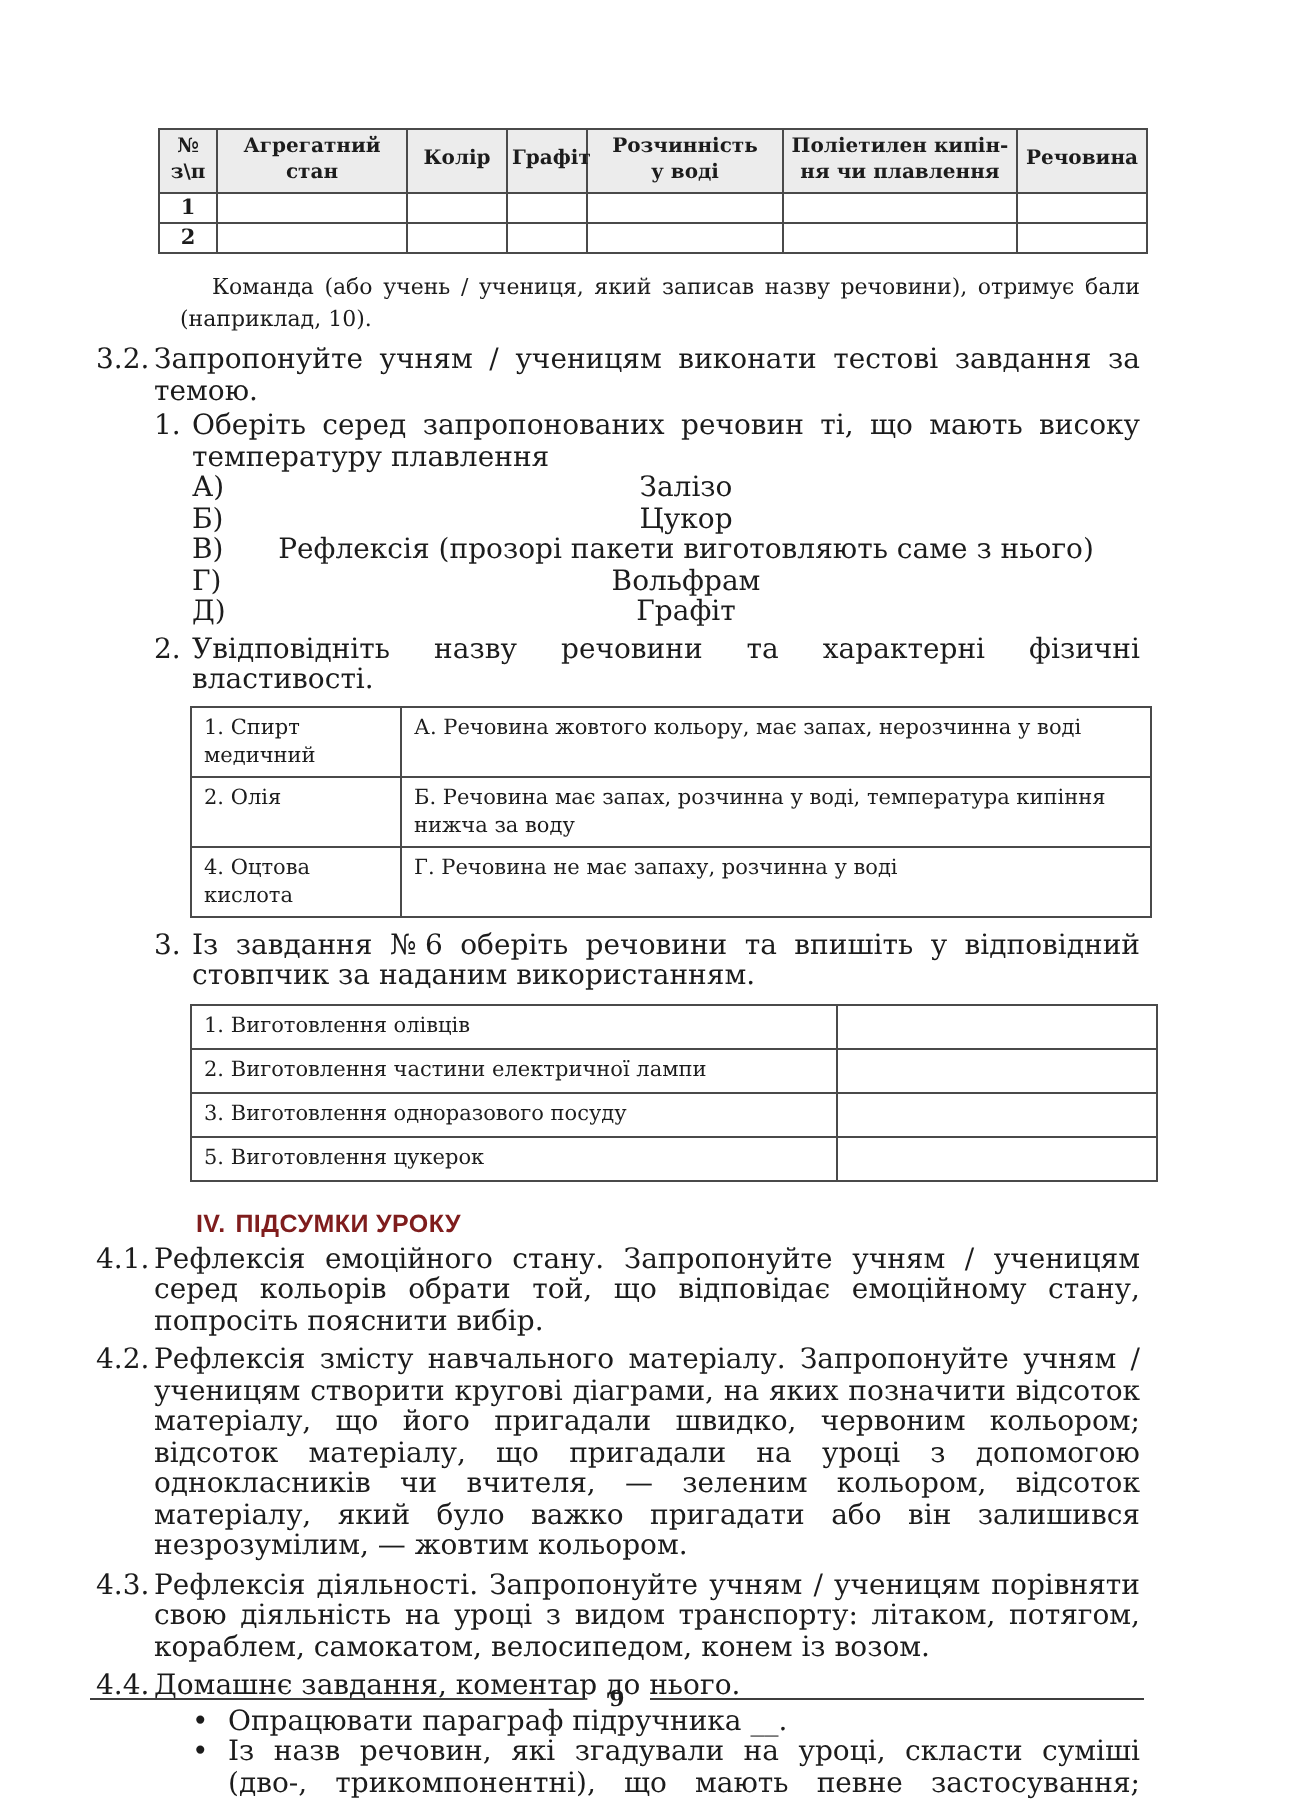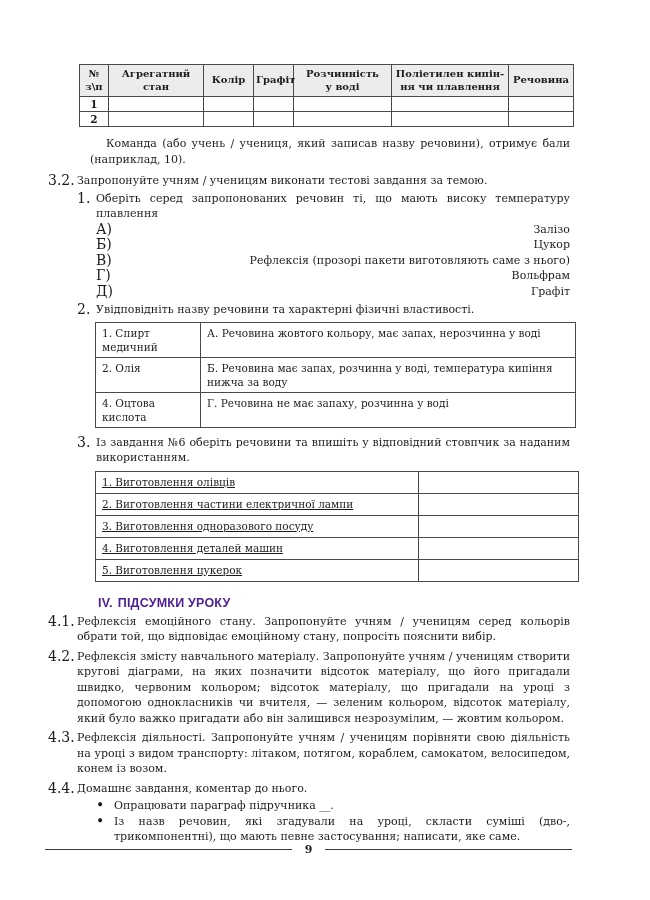--- a/index.html
+++ b/index.html
@@ -24,7 +24,7 @@
 
   .hang { display:flex; align-items:flex-start; }
   .hang .num { flex:0 0 29px; font-size:14px; line-height:15.5px; }
-  .hang .txt { flex:1; font-size:11px; line-height:15.5px; text-align:justify; }
+  .hang .txt { flex:1; font-size:14px; line-height:15.5px; text-align:justify; }
   .lvl1 { margin-left:29px; }
   .lvl1 .num { flex-basis:19px; }
   .lvl2 { margin-left:48px; }

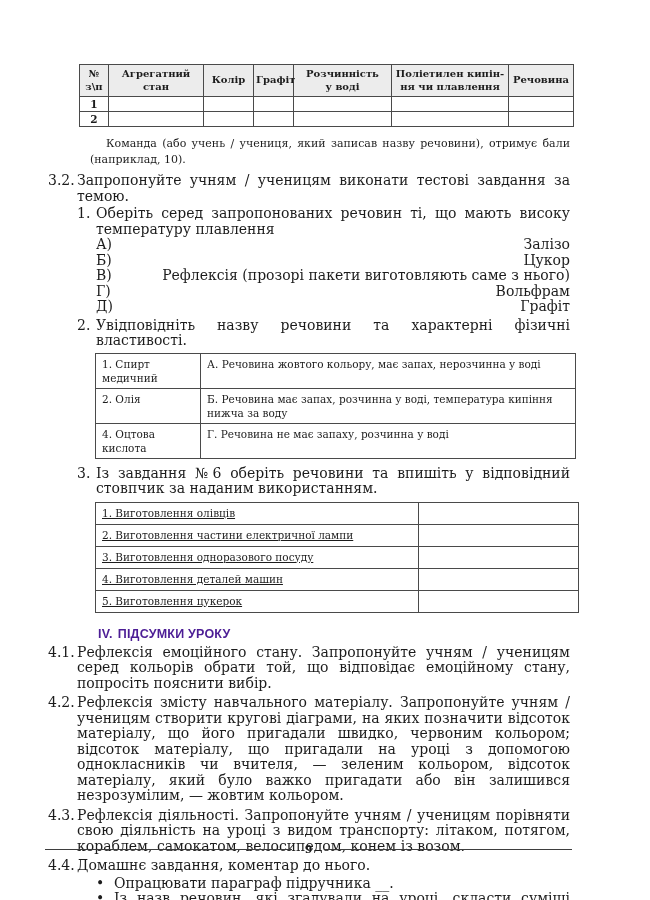--- a/index.html
+++ b/index.html
@@ -29,7 +29,7 @@
   .lvl1 .num { flex-basis:19px; }
   .lvl2 { margin-left:48px; }
   .lvl2 .num { flex-basis:20px; }
-  .lvl2 .txt { text-align:right; }
+  .lvl2 .txt { text-align:center; }
   .bullet-row { margin-left:48px; }
   .bullet-row .num { flex-basis:18px; text-align:left; }
 

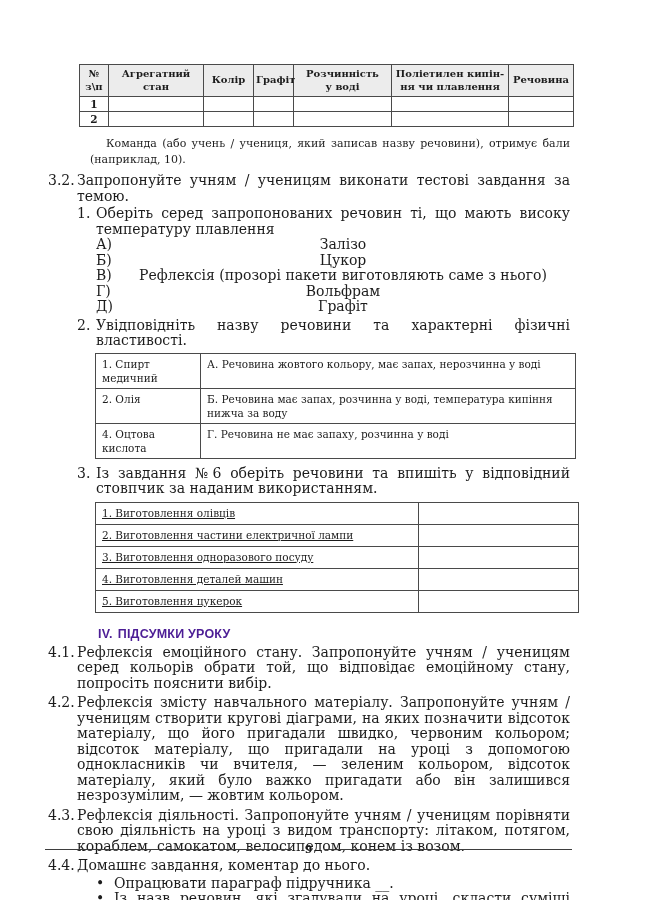--- a/index.html
+++ b/index.html
@@ -59,7 +59,7 @@
   .t3 { width:483px; margin-left:47px; margin-top:5px; }
   .t3 td {
     font-size:10.5px; line-height:13px;
-    padding:4px 6px; vertical-align:top; text-align:left;text-decoration:underline;
+    padding:4px 6px; vertical-align:top; text-align:left;
   }
 
   

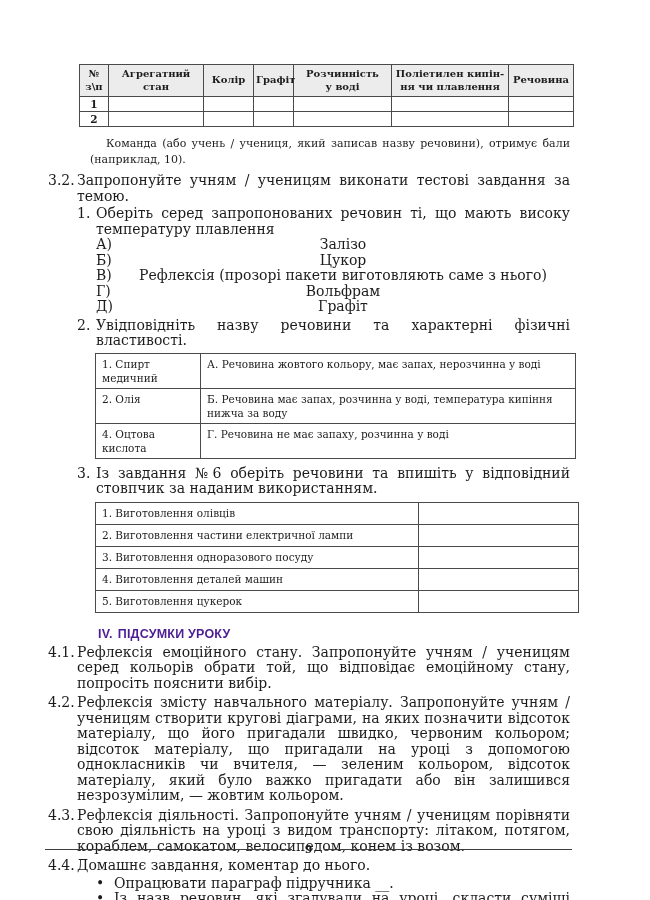--- a/index.html
+++ b/index.html
@@ -214,10 +214,6 @@
       <td></td>
     </tr>
     <tr>
-      <td>4. Виготовлення деталей машин</td>
-      <td></td>
-    </tr>
-    <tr>
       <td>5. Виготовлення цукерок</td>
       <td></td>
     </tr>

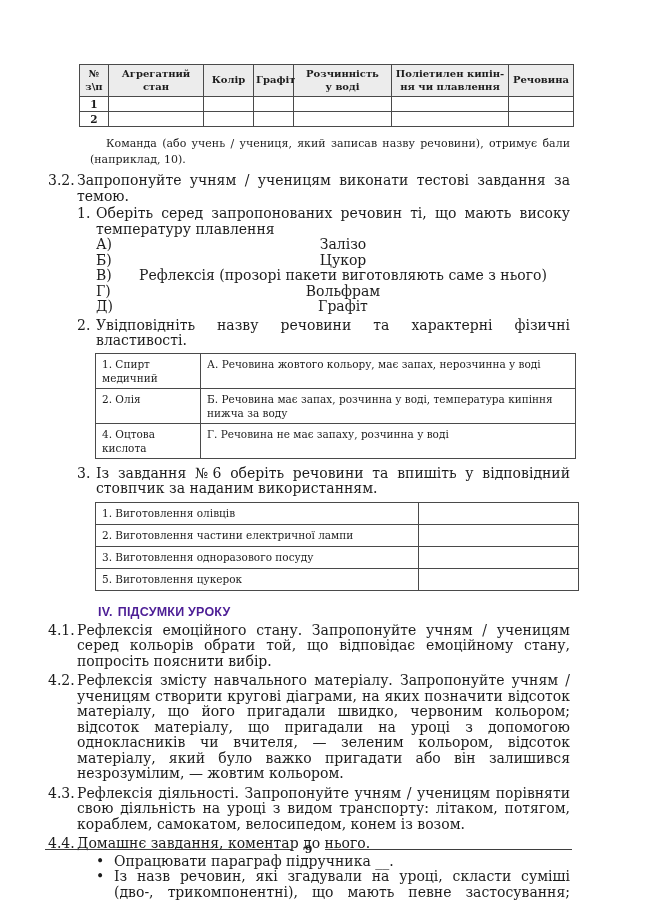--- a/index.html
+++ b/index.html
@@ -67,7 +67,7 @@
     margin-top:14px; margin-left:10px;
     font-family:"Liberation Sans", sans-serif;
     font-weight:bold; font-size:12.5px; letter-spacing:0.2px;
-    color:#4c1d95;
+    color:#7f1d1d;
     padding-left:40px;
   }
   .summary-heading .h-num { margin-right:5px; }

